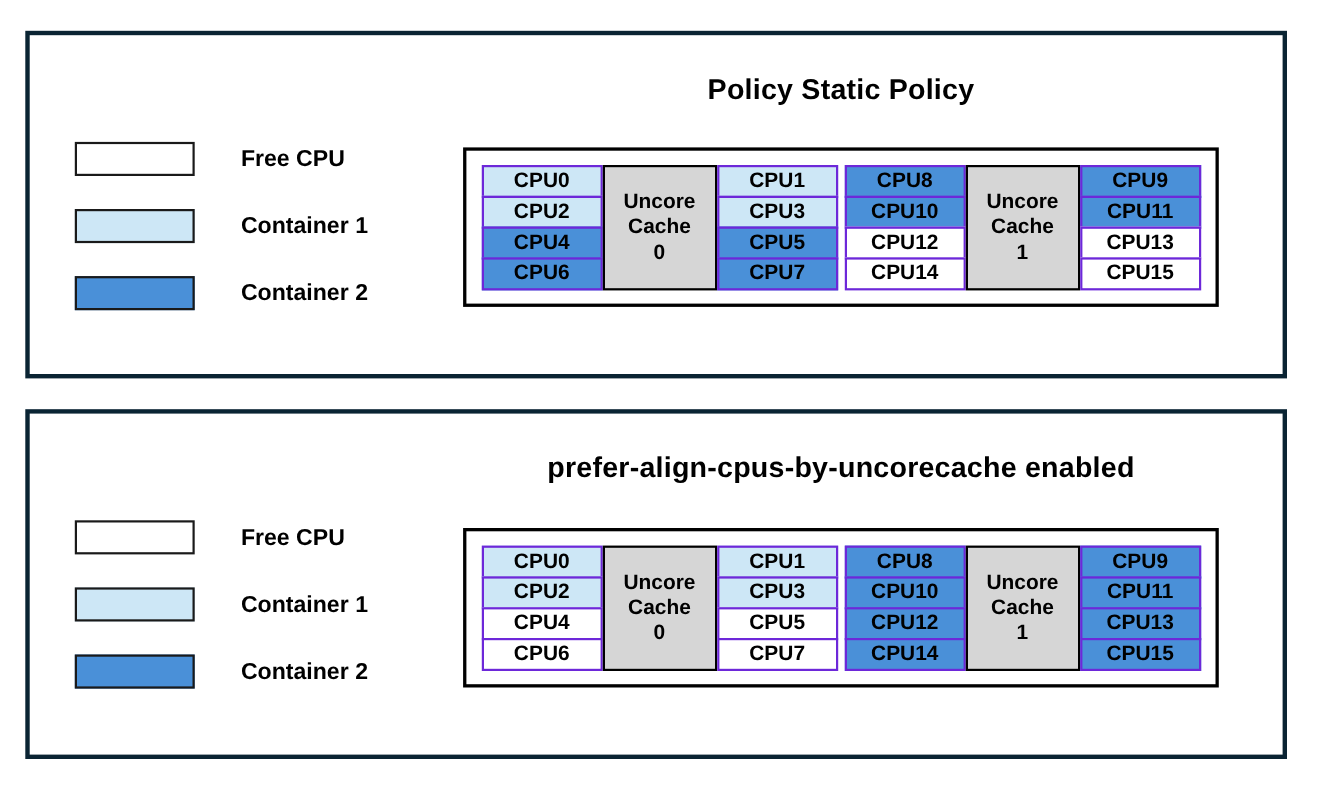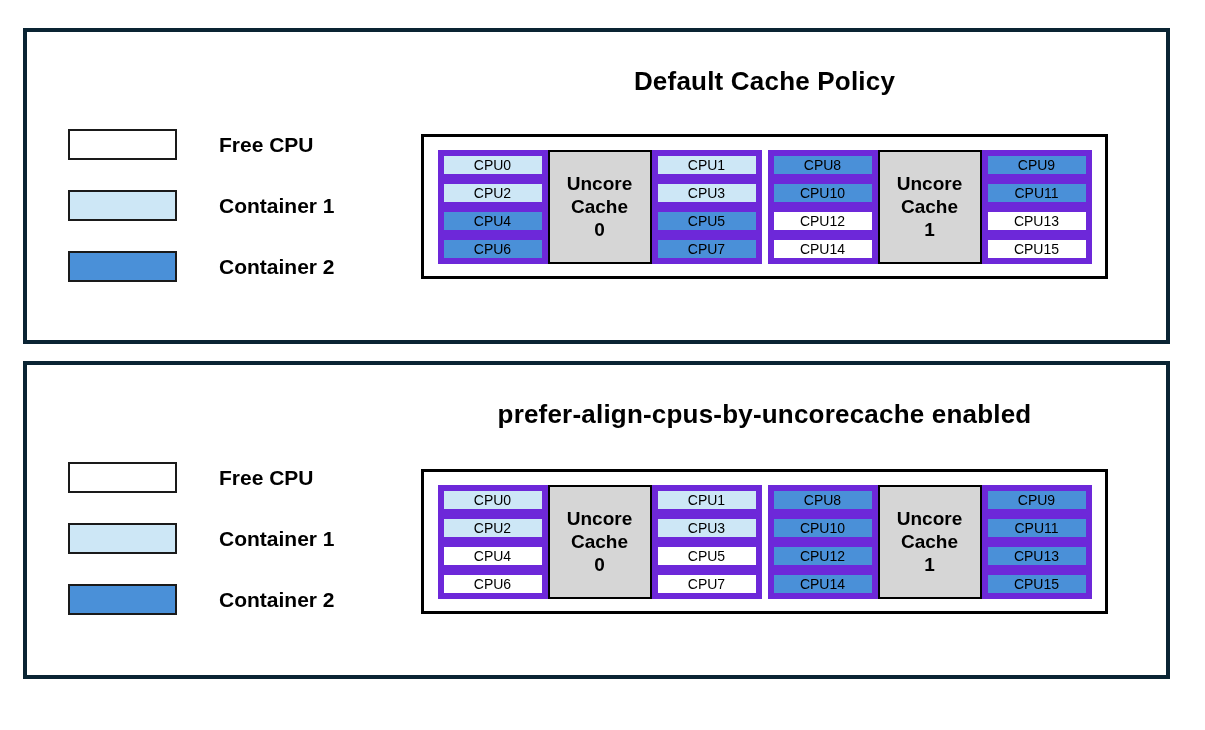--- a/index.html
+++ b/index.html
@@ -57,7 +57,7 @@
 <body>
 
 <div class="panel p1">
-  <div class="title">Default Cache Policy</div>
+  <div class="title">Policy Static Policy</div>
 
   <div class="legend">
     <div class="lrow">

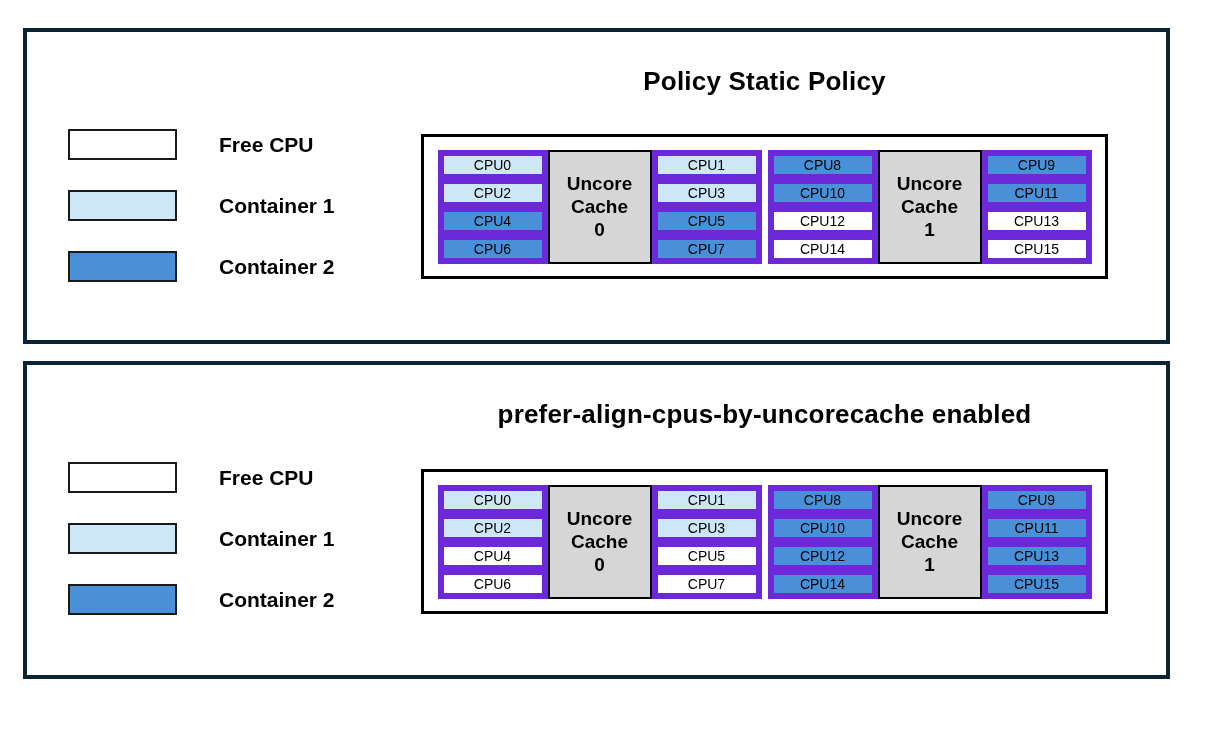--- a/index.html
+++ b/index.html
@@ -38,9 +38,9 @@
   .group{display:flex;align-items:stretch;}
   .col{display:flex;flex-direction:column;}
   .cell{
-    width:110px;height:30px;box-sizing:border-box;border:6px solid #6d28d9;
+    width:110px;height:30px;box-sizing:border-box;border:2px solid #6d28d9;
     display:flex;align-items:center;justify-content:center;
-    font-weight:normal;font-size:14px;background:#fff;white-space:nowrap;
+    font-weight:bold;font-size:19px;background:#fff;white-space:nowrap;
   }
   .col .cell + .cell{margin-top:-2px;text-align:center;}
   .uncore{

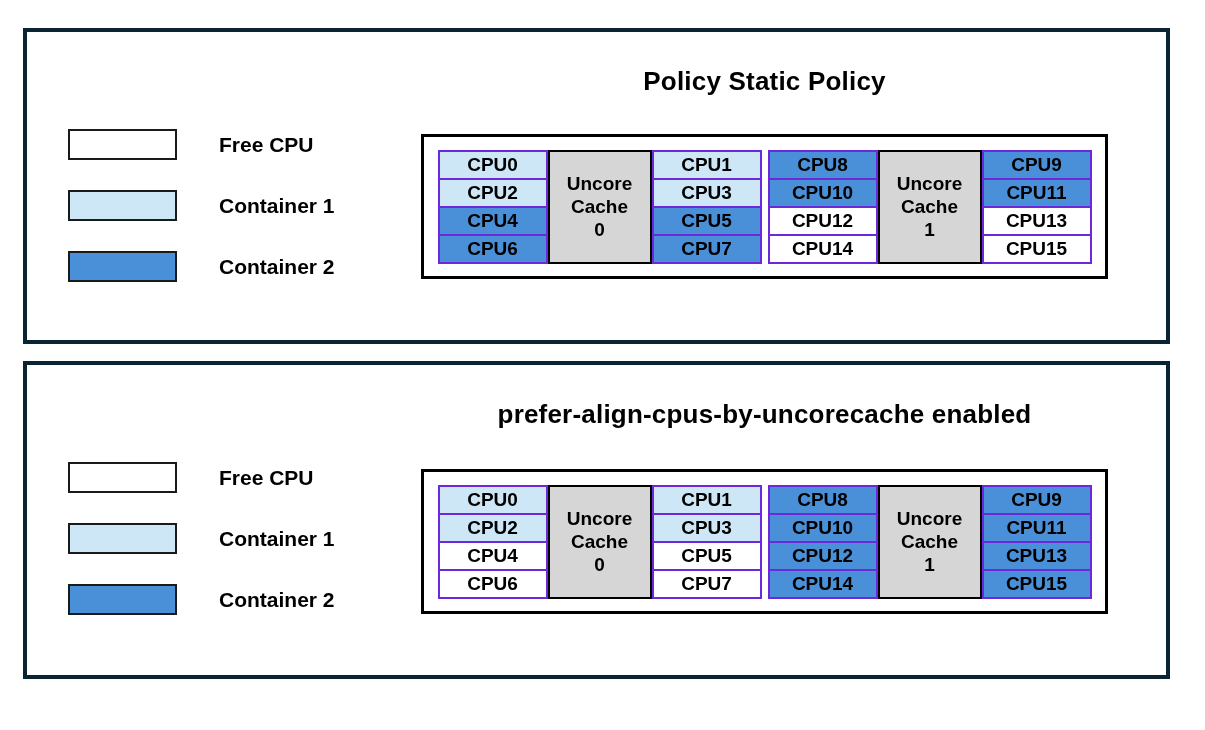--- a/index.html
+++ b/index.html
@@ -12,7 +12,7 @@
     border:4px solid var(--panel-border,#0a2433);background:#fff;
   }
   .p1{top:28px;height:316px;}
-  .p2{top:361px;height:318px;}
+  .p2{top:372px;height:318px;}
 
   .title{
     position:absolute;left:394px;width:687px;top:34px;

